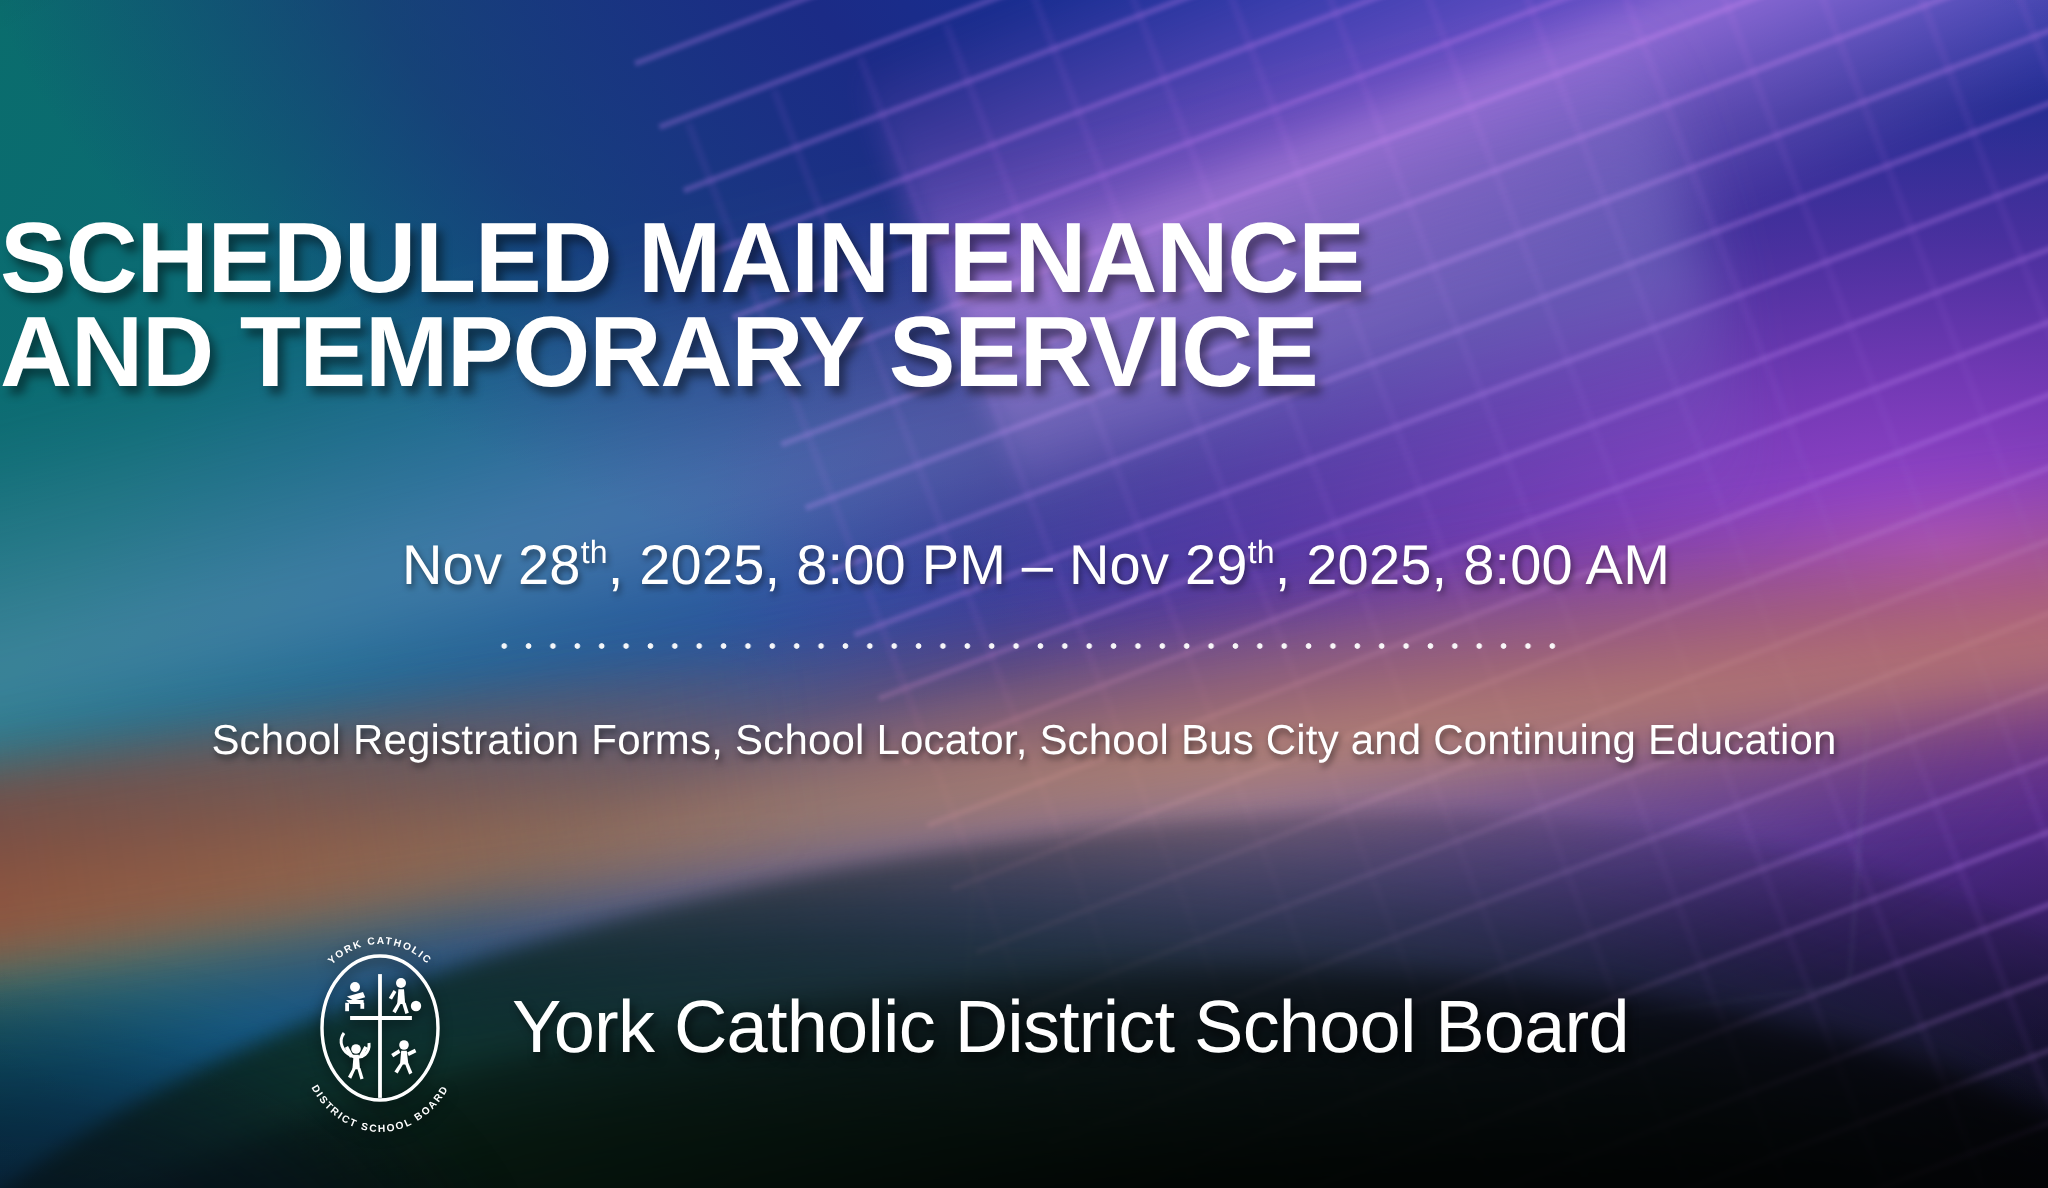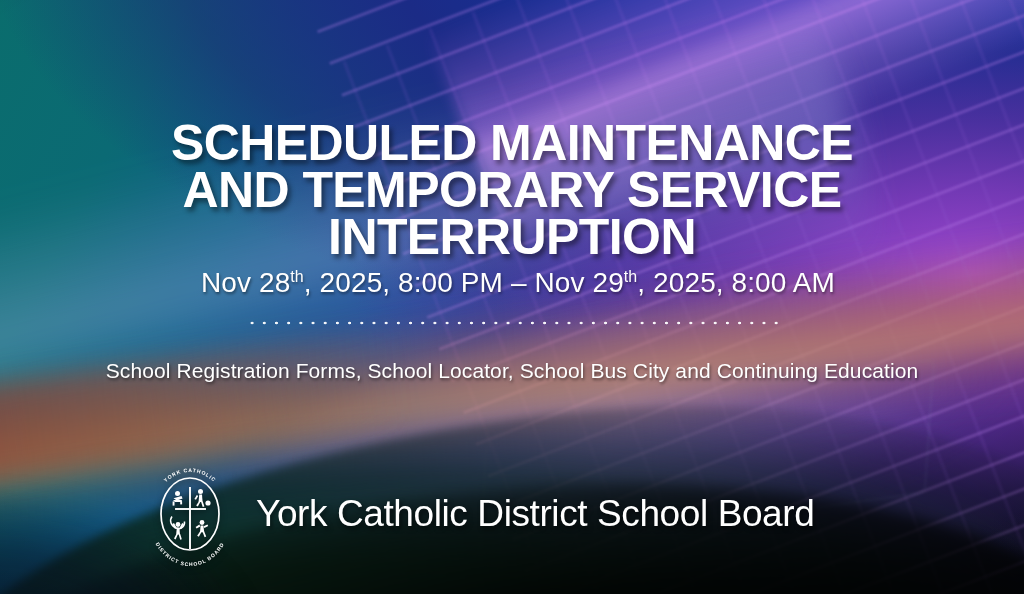--- a/index.html
+++ b/index.html
@@ -183,8 +183,7 @@
   .content{ position:absolute; inset:0; }
 
   .headline{
-    position:absolute; left:0; right:0; top:120px;
-    text-align:center;
+    position:absolute; left:0; right:0; top:106px;
     color:#ffffff;
     font-weight:bold;
     font-size:50px;

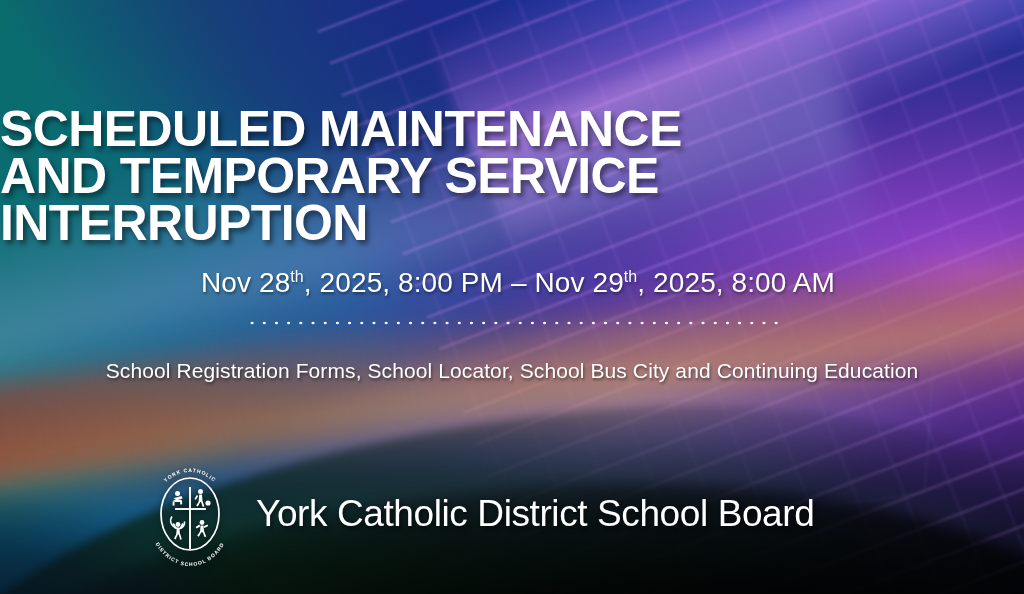--- a/index.html
+++ b/index.html
@@ -263,7 +263,6 @@
     <div class="headline">
       <span class="hl-line">SCHEDULED MAINTENANCE</span>
       <span class="hl-line">AND TEMPORARY SERVICE</span>
-      <span class="hl-line">INTERRUPTION</span>
     </div>
 
     <div class="dateline">

